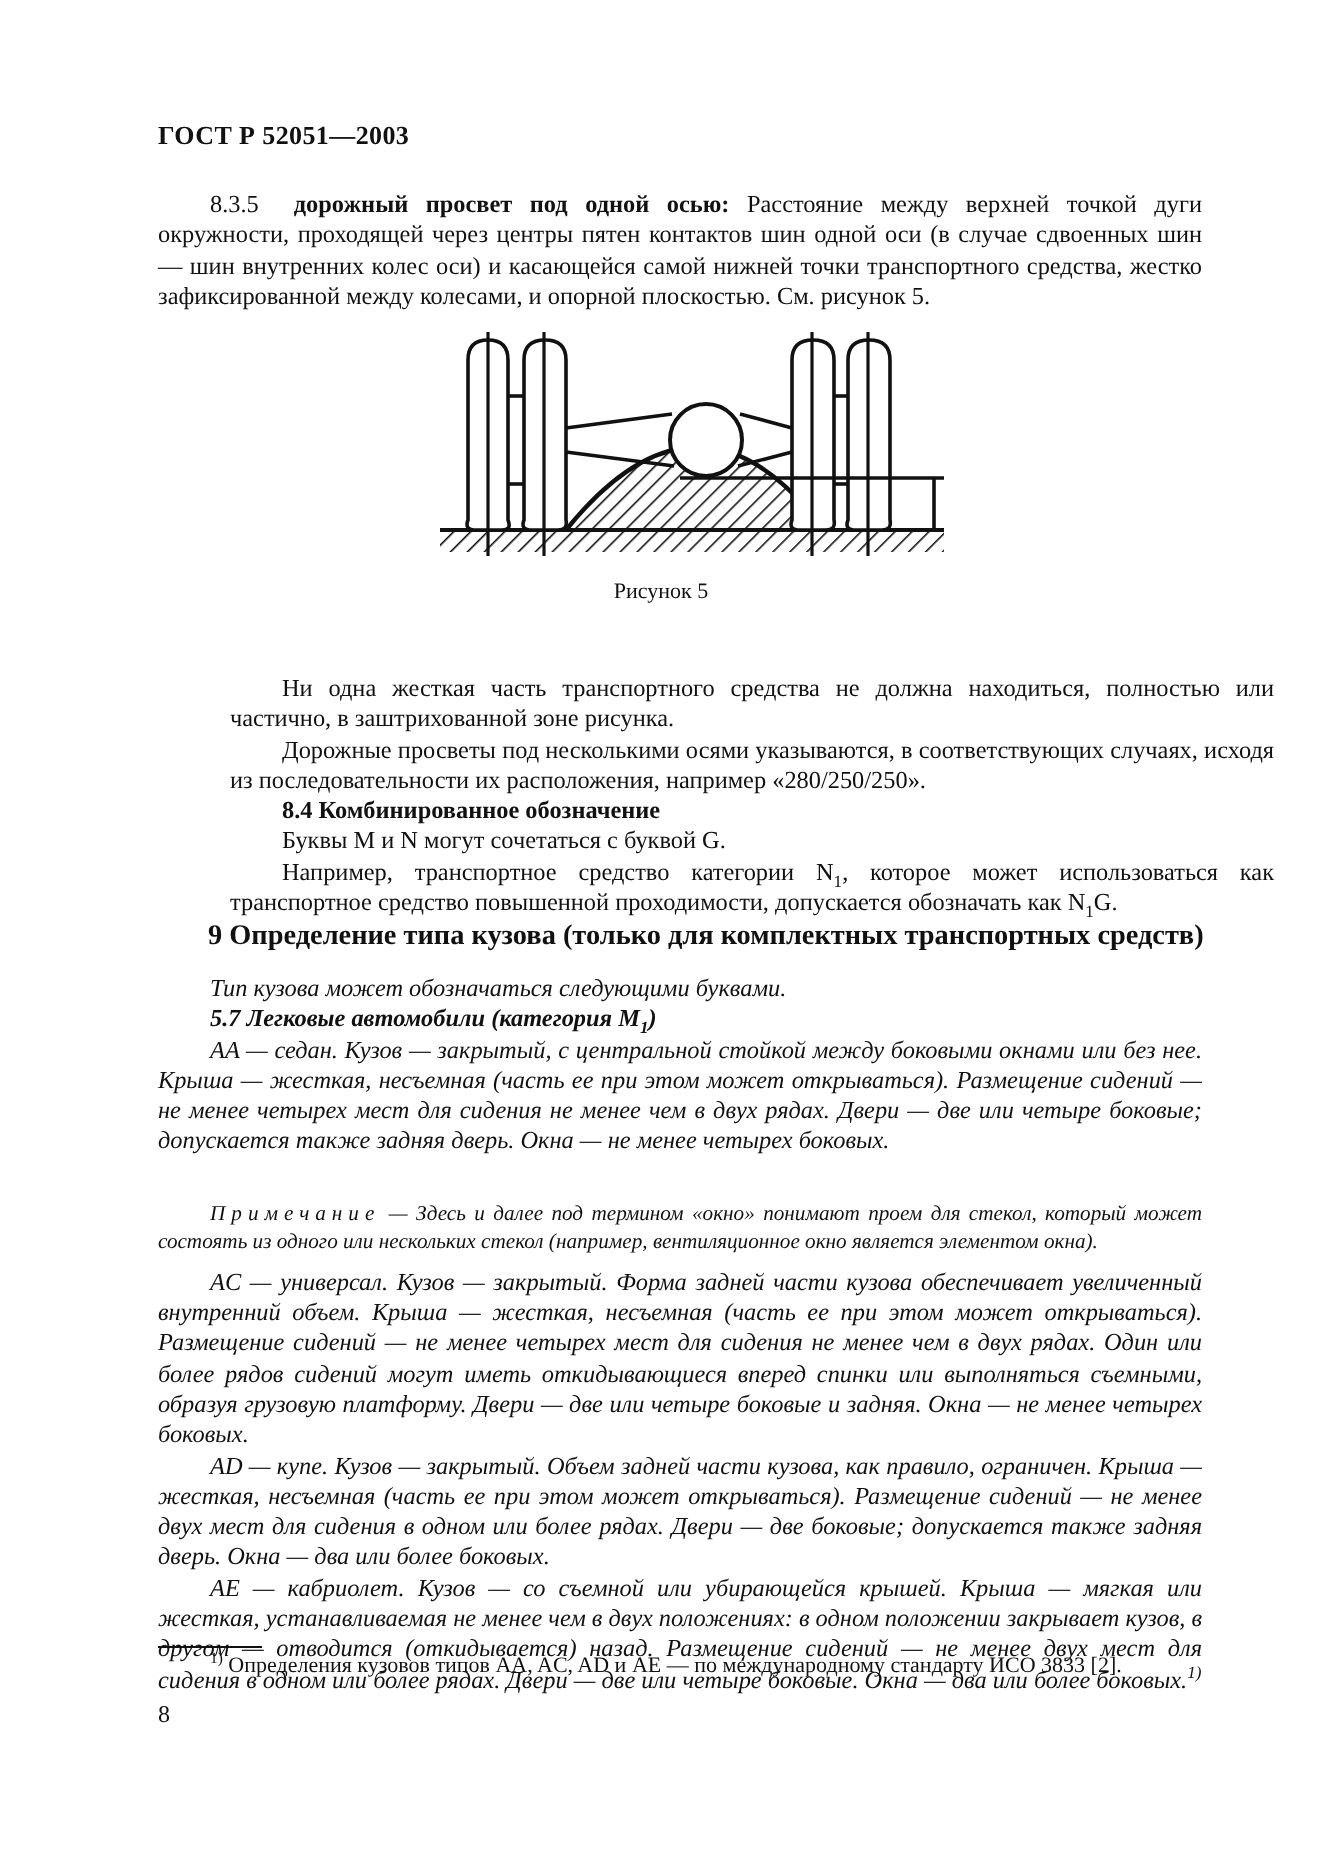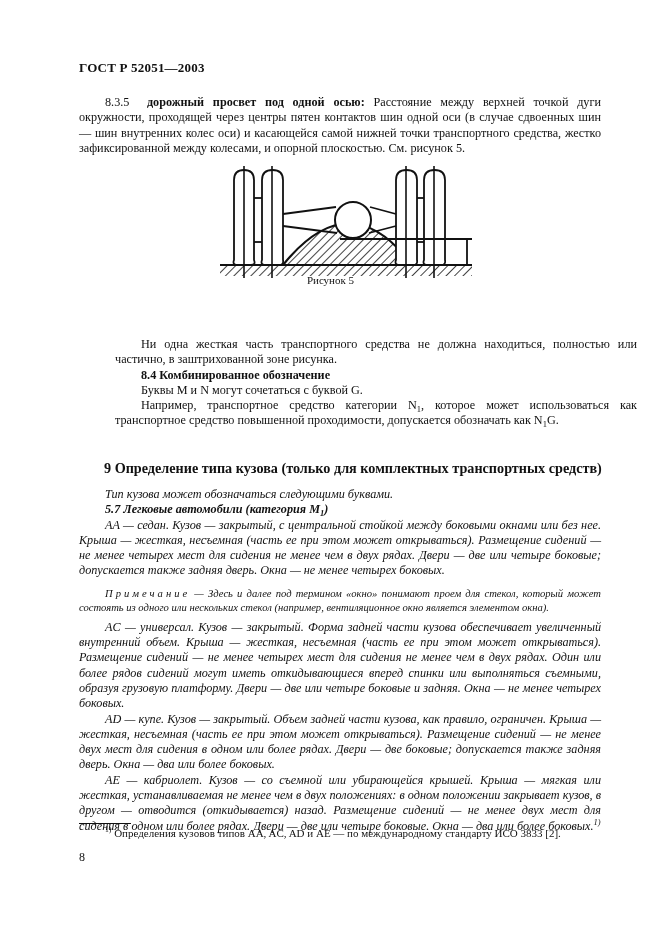--- a/index.html
+++ b/index.html
@@ -10,7 +10,7 @@
   .block p { margin:0; text-indent:26px; }
   .b { font-weight:bold; }
   .fig { position:absolute; left:200px; top:163px; }
-  .caption { position:absolute; left:0; width:661px; top:274px; text-align:center; font-size:11px; }
+  .caption { position:absolute; left:0; width:661px; top:290px; text-align:center; font-size:11px; }
   .h9 { position:absolute; left:104px; top:460px; font-size:14.2px; font-weight:bold; white-space:nowrap; }
   .note { font-size:10.6px; line-height:14px; }
   .spaced { letter-spacing:3px; }

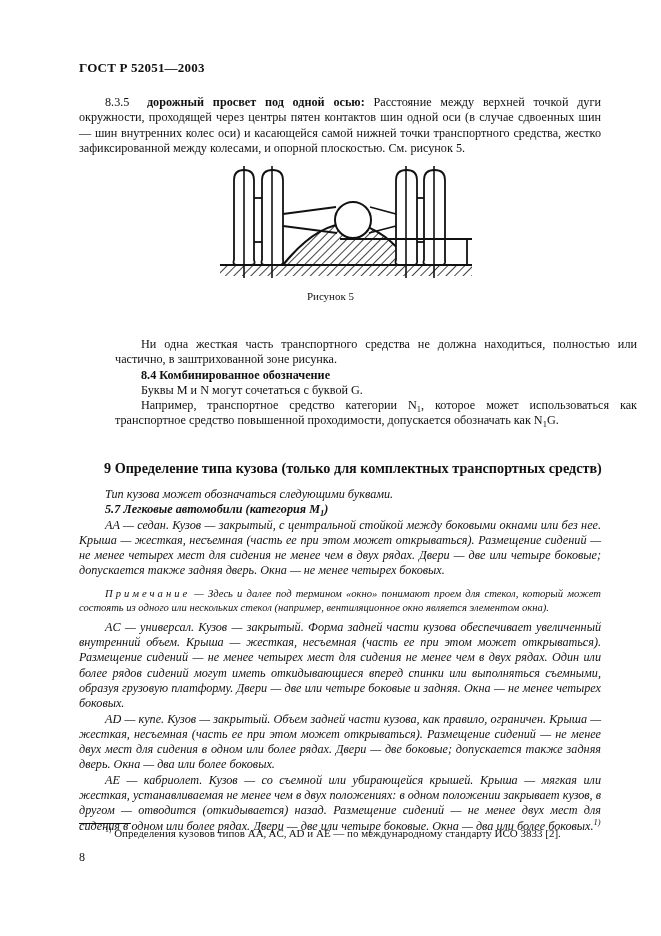--- a/index.html
+++ b/index.html
@@ -74,6 +74,7 @@
 
 <div class="block" style="top:337px;margin-left:36px;">
   <p>Ни одна жесткая часть транспортного средства не должна находиться, полностью или частично, в заштрихованной зоне рисунка.</p>
+  <p>Дорожные просветы под несколькими осями указываются, в соответствующих случаях, исходя из последовательности их расположения, например «280/250/250».</p>
   <p class="b">8.4 Комбинированное обозначение</p>
   <p>Буквы M и N могут сочетаться с буквой G.</p>
   <p><span>Например, транспортное средство категории N</span><sub>1</sub><span>, которое может использоваться как транспортное средство повышенной проходимости, допускается обозначать как N</span><sub>1</sub><span>G.</span></p>

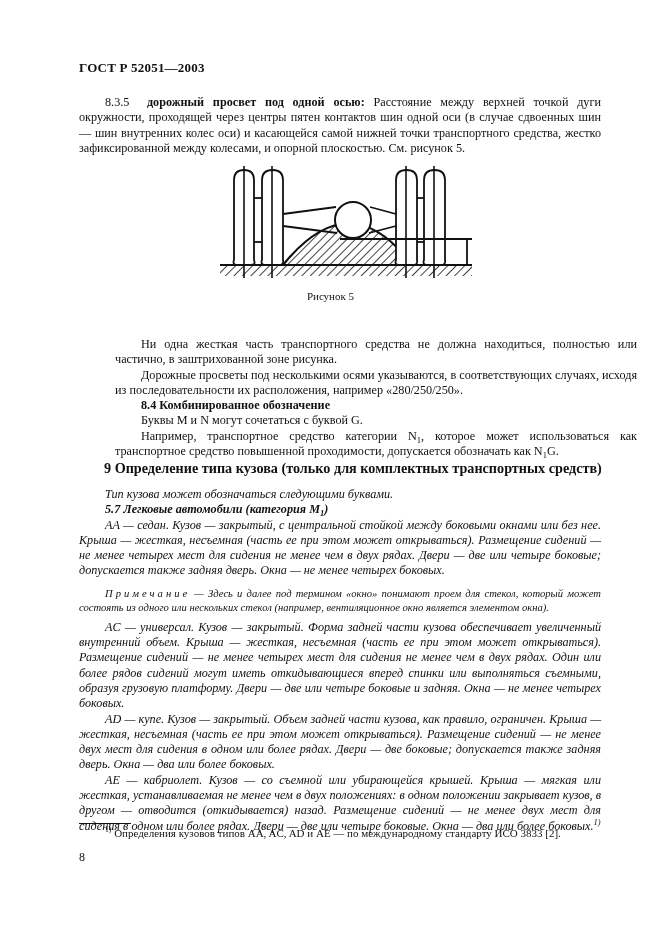--- a/index.html
+++ b/index.html
@@ -86,7 +86,7 @@
   <p>Тип кузова может обозначаться следующими буквами.</p>
   <p class="b"><span>5.7 Легковые автомобили (категория M</span><sub>1</sub><span>)</span></p>
   <p>AA — седан. Кузов — закрытый, с центральной стойкой между боковыми окнами или без нее. Крыша — жесткая, несъемная (часть ее при этом может открываться). Размещение сидений — не менее четырех мест для сидения не менее чем в двух рядах. Двери — две или четыре боковые; допускается также задняя дверь. Окна — не менее четырех боковых.</p>
-  <p class="note" style="margin-top:8px;margin-bottom:5px;"><span class="spaced">Примечание</span><span> — Здесь и далее под термином «окно» понимают проем для стекол, который может состоять из одного или нескольких стекол (например, вентиляционное окно является элементом окна).</span></p>
+  <p class="note" style="margin-top:22px;margin-bottom:5px;"><span class="spaced">Примечание</span><span> — Здесь и далее под термином «окно» понимают проем для стекол, который может состоять из одного или нескольких стекол (например, вентиляционное окно является элементом окна).</span></p>
   <p>AC — универсал. Кузов — закрытый. Форма задней части кузова обеспечивает увеличенный внутренний объем. Крыша — жесткая, несъемная (часть ее при этом может открываться). Размещение сидений — не менее четырех мест для сидения не менее чем в двух рядах. Один или более рядов сидений могут иметь откидывающиеся вперед спинки или выполняться съемными, образуя грузовую платформу. Двери — две или четыре боковые и задняя. Окна — не менее четырех боковых.</p>
   <p>AD — купе. Кузов — закрытый. Объем задней части кузова, как правило, ограничен. Крыша — жесткая, несъемная (часть ее при этом может открываться). Размещение сидений — не менее двух мест для сидения в одном или более рядах. Двери — две боковые; допускается также задняя дверь. Окна — два или более боковых.</p>
   <p><span>AE — кабриолет. Кузов — со съемной или убирающейся крышей. Крыша — мягкая или жесткая, устанавливаемая не менее чем в двух положениях: в одном положении закрывает кузов, в другом — отводится (откидывается) назад. Размещение сидений — не менее двух мест для сидения в одном или более рядах. Двери — две или четыре боковые. Окна — два или более боковых.</span><sup>1)</sup></p>

